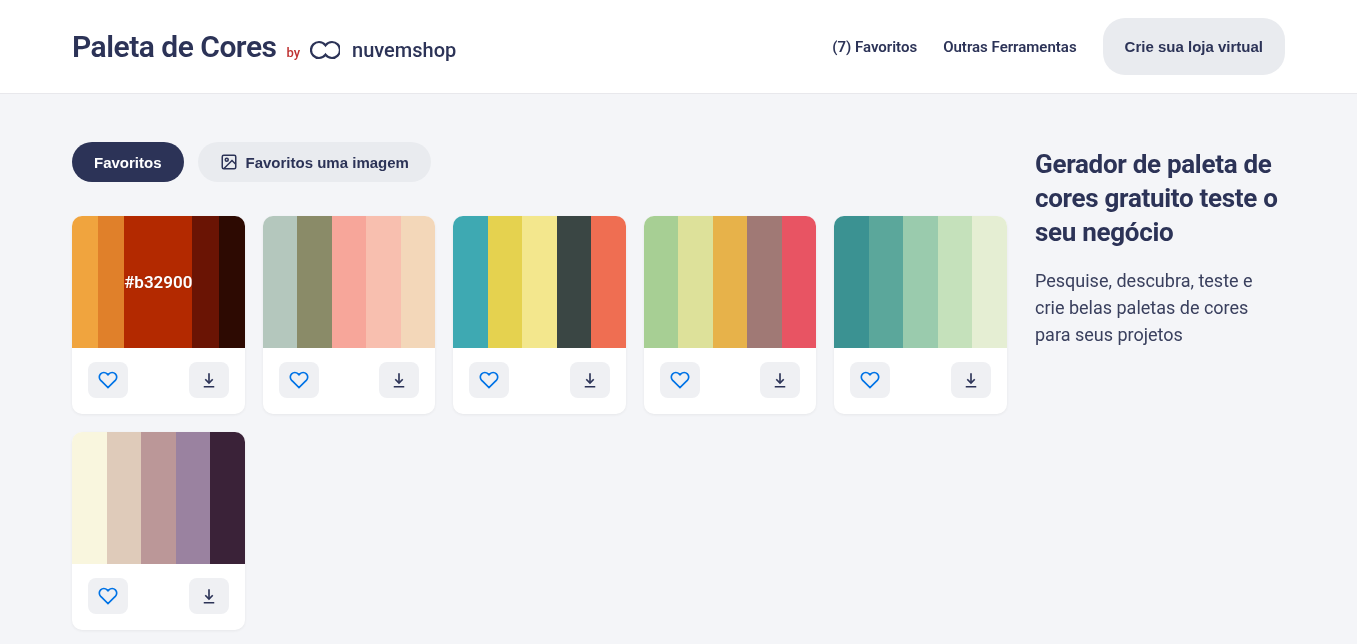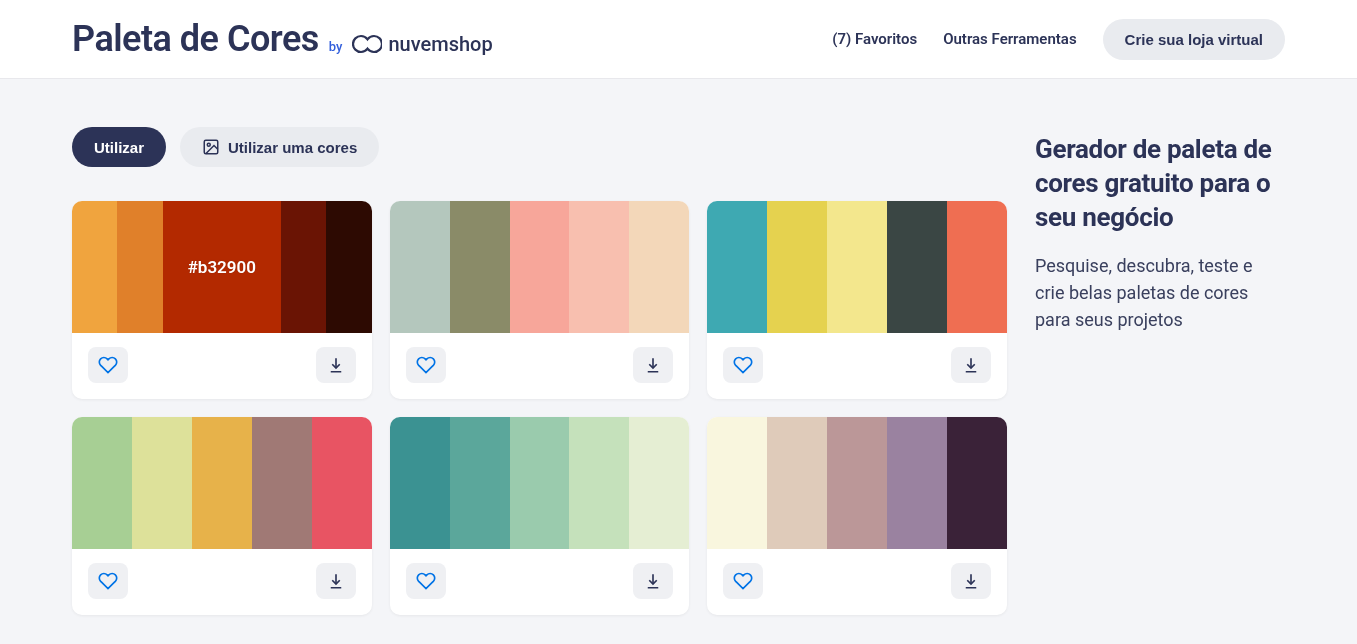--- a/index.html
+++ b/index.html
@@ -6,7 +6,7 @@
 body { font-family: -apple-system, BlinkMacSystemFont, "Segoe UI", Roboto, sans-serif; background: #f4f5f8; color: #2c3357; width: 1357px; }
 .header { background: #fff; border-bottom: 1px solid #e8e8ec; padding: 18px 72px; display: flex; align-items: center; justify-content: space-between; }
 .logo-group { display: flex; align-items: baseline; gap: 10px; }
-.page-title { font-size: 36px; font-weight: 600; color: #2c3357; letter-spacing: -0.5px; }
+.page-title { font-size: 30px; font-weight: 600; color: #2c3357; letter-spacing: -0.5px; }
 .by-text { font-size: 13px; font-weight: 500; color: #1d4ed8; opacity: .9; }
 .brand { display: inline-flex; align-items: center; gap: 6px; font-size: 20px; font-weight: 500; color: #2c3357; position: relative; top: 3px; }
 .brand svg { display: block; }

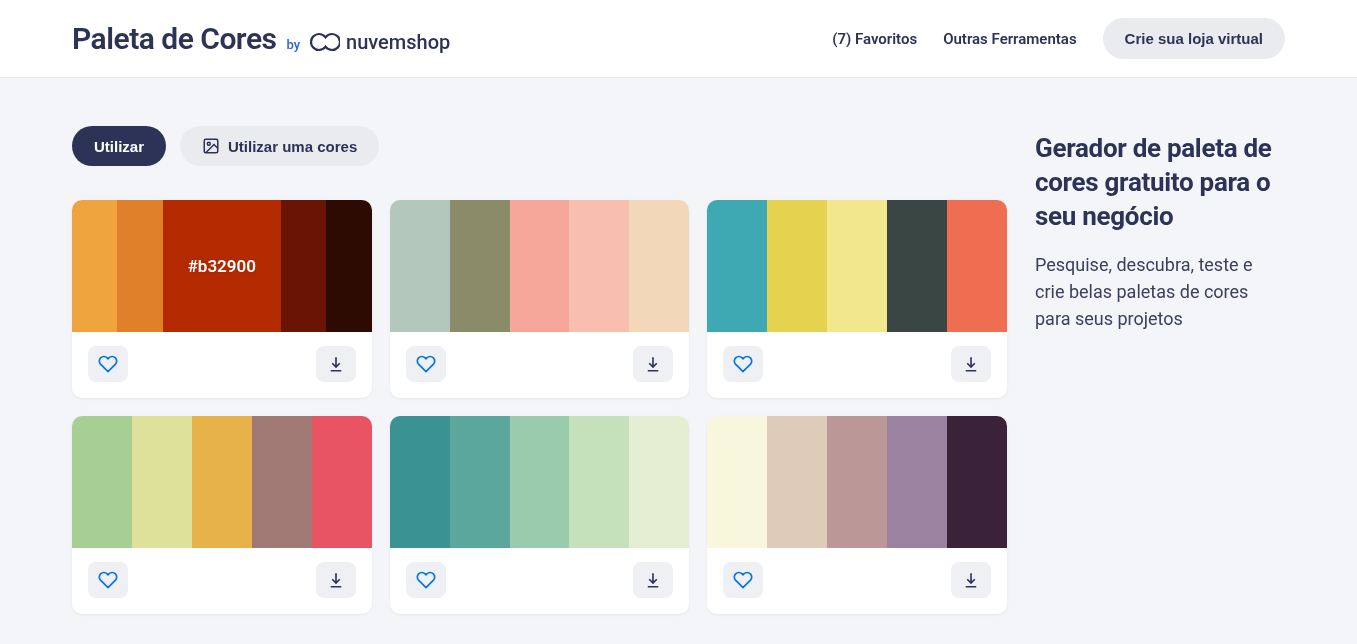--- a/index.html
+++ b/index.html
@@ -7,7 +7,7 @@
 .header { background: #fff; border-bottom: 1px solid #e8e8ec; padding: 18px 72px; display: flex; align-items: center; justify-content: space-between; }
 .logo-group { display: flex; align-items: baseline; gap: 10px; }
 .page-title { font-size: 30px; font-weight: 600; color: #2c3357; letter-spacing: -0.5px; }
-.by-text { font-size: 13px; font-weight: 500; color: #1d4ed8; opacity: .9; }
+.by-text { font-size: 13px; font-weight: 500; color: #b91c1c; opacity: .9; }
 .brand { display: inline-flex; align-items: center; gap: 6px; font-size: 20px; font-weight: 500; color: #2c3357; position: relative; top: 3px; }
 .brand svg { display: block; }
 .nav { display: flex; align-items: center; gap: 26px; }

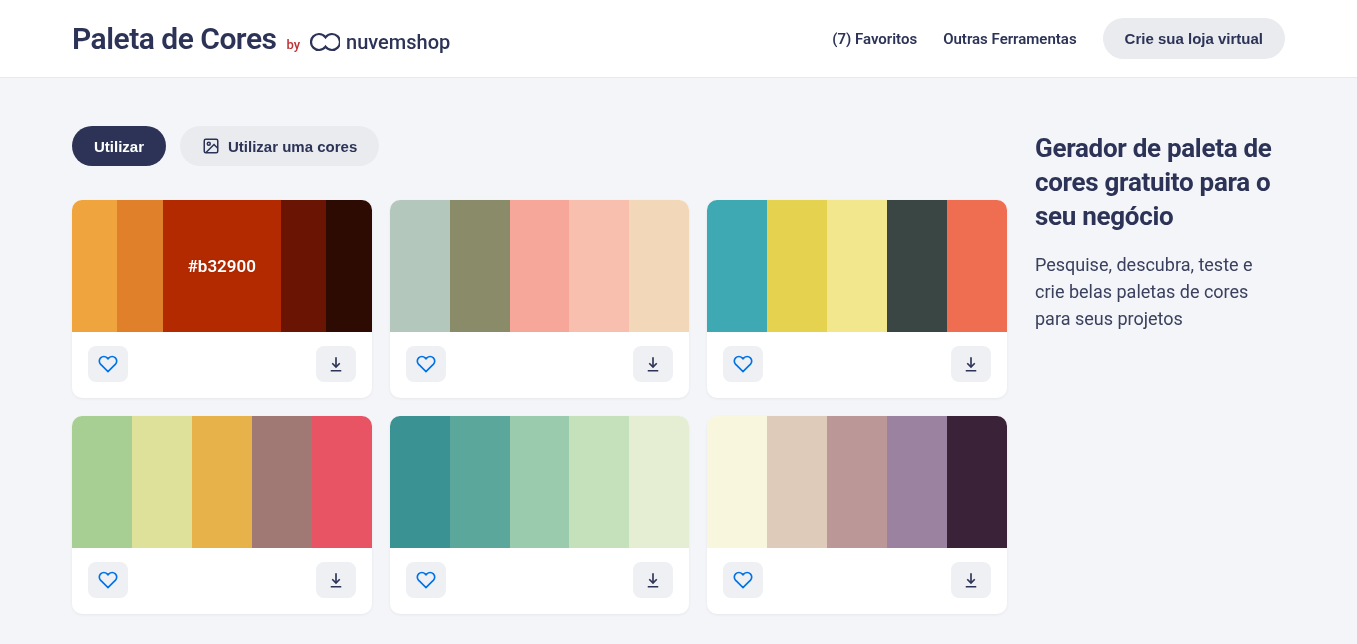--- a/index.html
+++ b/index.html
@@ -8,7 +8,7 @@
 .logo-group { display: flex; align-items: baseline; gap: 10px; }
 .page-title { font-size: 30px; font-weight: 600; color: #2c3357; letter-spacing: -0.5px; }
 .by-text { font-size: 13px; font-weight: 500; color: #b91c1c; opacity: .9; }
-.brand { display: inline-flex; align-items: center; gap: 6px; font-size: 20px; font-weight: 500; color: #2c3357; position: relative; top: 3px; }
+.brand { display: inline-flex; align-items: center; gap: 12px; font-size: 20px; font-weight: 500; color: #2c3357; position: relative; top: 3px; }
 .brand svg { display: block; }
 .nav { display: flex; align-items: center; gap: 26px; }
 .nav-link { font-size: 15px; font-weight: 600; color: #2c3357; cursor: pointer; }

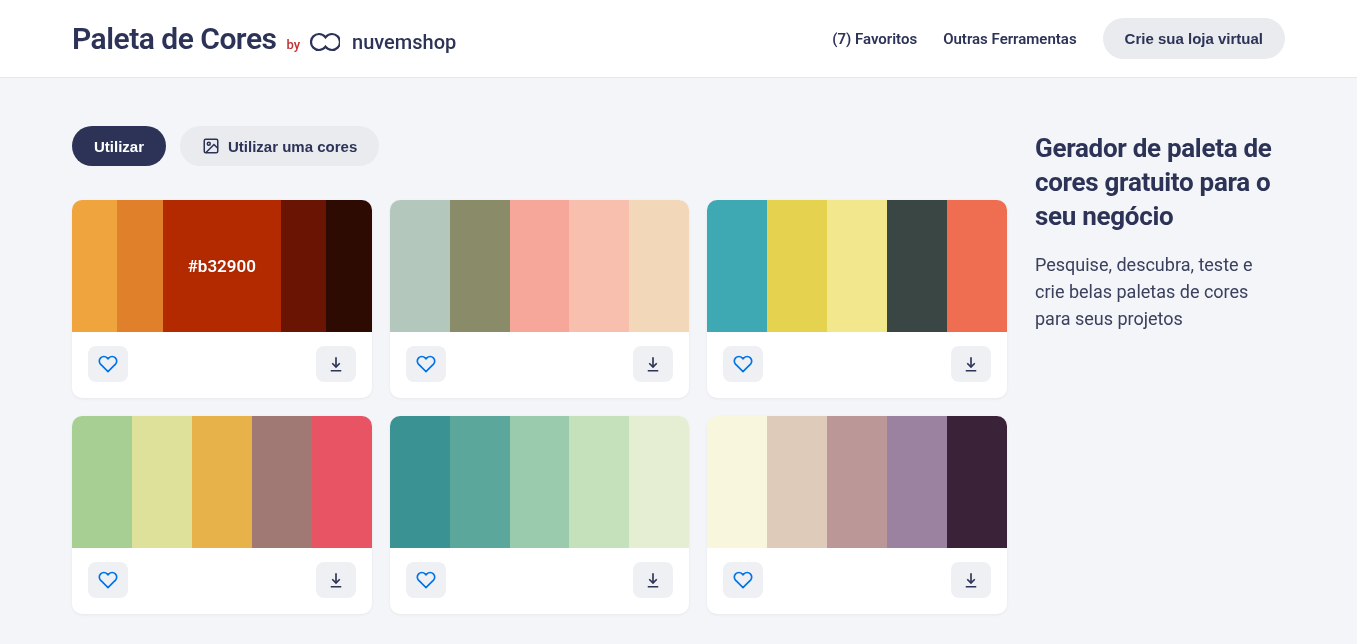--- a/index.html
+++ b/index.html
@@ -12,7 +12,7 @@
 .brand svg { display: block; }
 .nav { display: flex; align-items: center; gap: 26px; }
 .nav-link { font-size: 15px; font-weight: 600; color: #2c3357; cursor: pointer; }
-.cta-btn { background: #e9ebef; border: none; padding: 12px 22px; border-radius: 22px; font-size: 15px; font-weight: 600; color: #2c3357; cursor: pointer; }
+.cta-btn { background: #e9ebef; border: none; padding: 20px 22px; border-radius: 22px; font-size: 15px; font-weight: 600; color: #2c3357; cursor: pointer; }
 .main { padding: 48px 72px 40px; display: flex; gap: 28px; align-items: flex-start; }
 .left-col { flex: 1; max-width: 1012px; }
 .tabs { display: flex; gap: 14px; margin-bottom: 34px; }

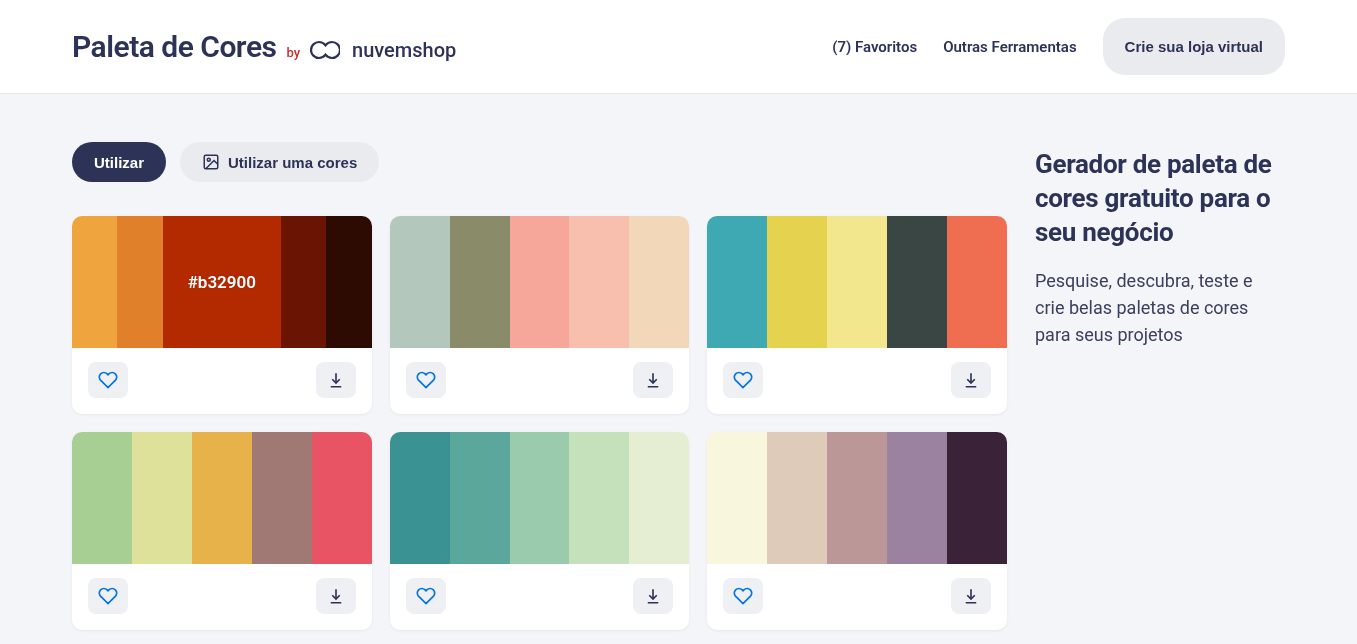--- a/index.html
+++ b/index.html
@@ -55,7 +55,7 @@
 <div class="main">
   <div class="left-col">
     <div class="tabs">
-      <button class="tab active">Utilizar</button>
+      <button class="tab active">Favoritos</button>
       <button class="tab">
         <svg width="18" height="18" viewBox="0 0 24 24" fill="none" stroke="#2c3357" stroke-width="2">
           <rect x="3" y="3" width="18" height="18" rx="2"></rect>

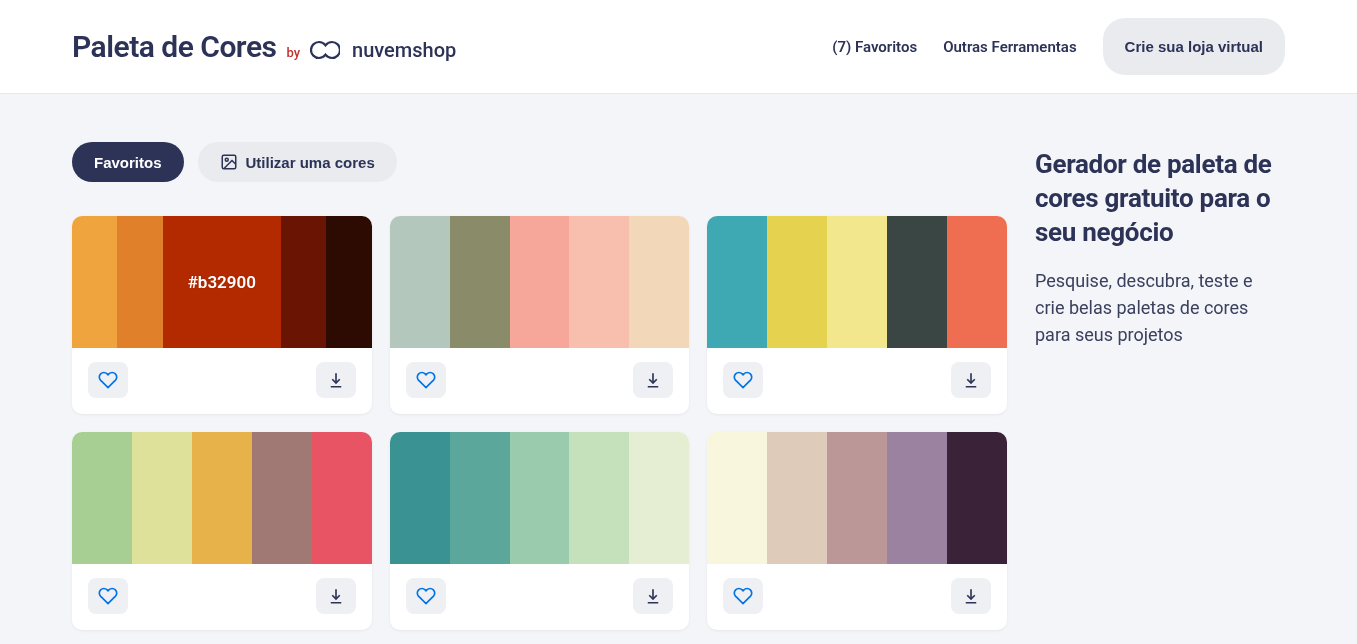--- a/index.html
+++ b/index.html
@@ -62,7 +62,7 @@
           <circle cx="9" cy="9" r="2"></circle>
           <path d="M21 15l-5-5L5 21"></path>
         </svg>
-        <span>Utilizar uma cores</span>
+        <span>Favoritos uma imagem</span>
       </button>
     </div>
 

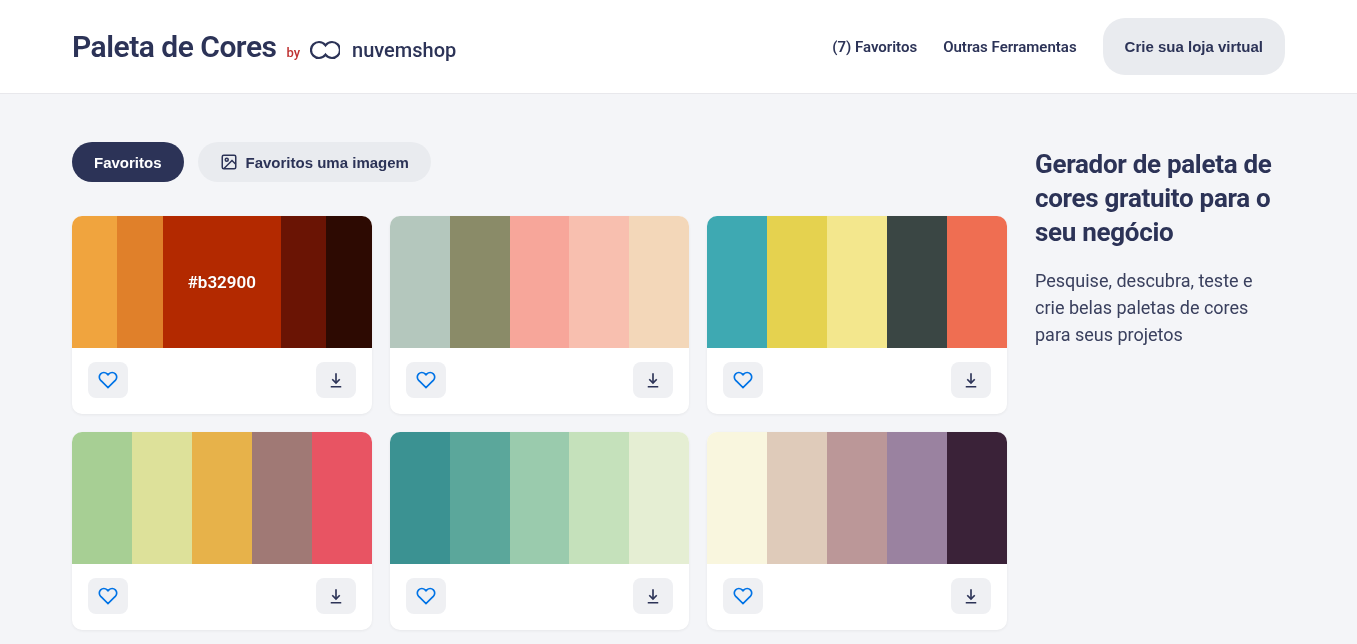--- a/index.html
+++ b/index.html
@@ -211,7 +211,7 @@
   </div>
 
   <aside class="sidebar">
-    <h1>Gerador de paleta de cores gratuito para o seu negócio</h1>
+    <h1>Gerador de paleta de cores gratuito teste o seu negócio</h1>
     <p>Pesquise, descubra, teste e crie belas paletas de cores para seus projetos</p>
   </aside>
 </div>

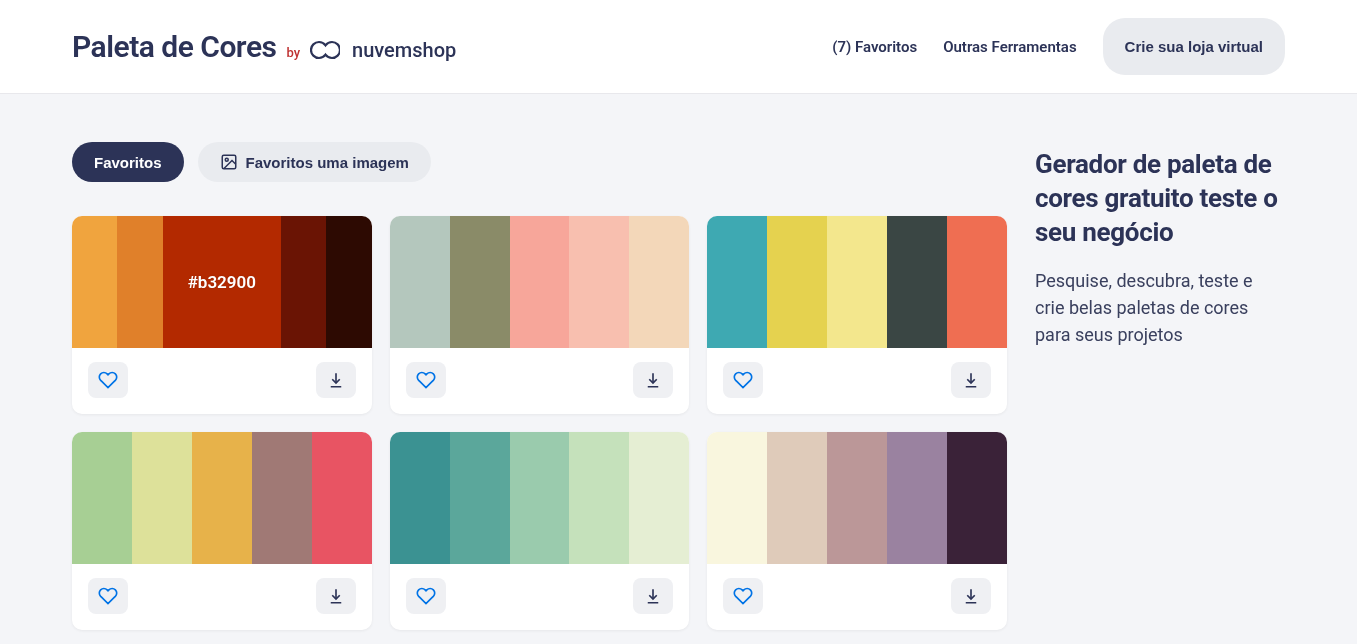--- a/index.html
+++ b/index.html
@@ -18,7 +18,7 @@
 .tabs { display: flex; gap: 14px; margin-bottom: 34px; }
 .tab { background: #e9ebef; border: none; padding: 11px 22px; border-radius: 22px; font-size: 15px; font-weight: 700; color: #2c3357; cursor: pointer; display: inline-flex; align-items: center; gap: 8px; }
 .tab.active { background: #2c3357; color: #fff; }
-.grid { display: grid; grid-template-columns: repeat(3, 1fr); gap: 18px; }
+.grid { display: grid; grid-template-columns: repeat(5, 1fr); gap: 18px; }
 .card { background: #fff; border-radius: 10px; overflow: hidden; box-shadow: 0 1px 3px rgba(0,0,0,.06); }
 .swatches { display: flex; height: 132px; }
 .swatch { flex: 1; position: relative; display: flex; align-items: center; justify-content: center; cursor: pointer; transition: flex .15s; }

